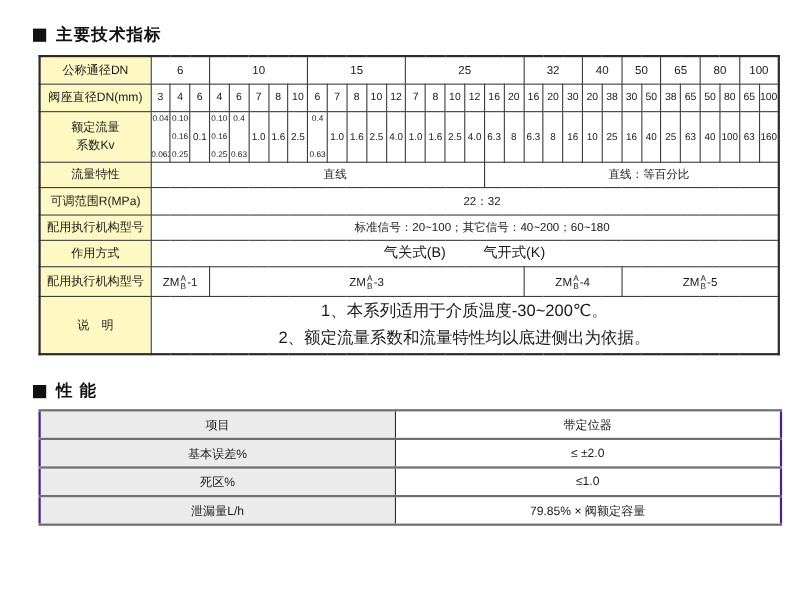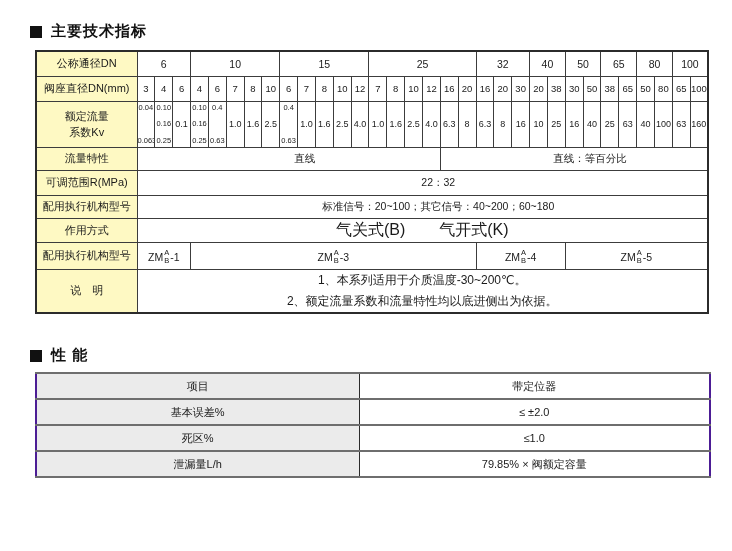--- a/index.html
+++ b/index.html
@@ -24,7 +24,7 @@
   .zm{display:inline-flex;align-items:center;justify-content:center;font-size:10.5px;}
   .zm .stack{display:inline-flex;flex-direction:column;font-size:7.5px;line-height:1.05;
              margin:0 1px;text-align:center;}
-  .acts{display:flex;justify-content:center;gap:34px;font-size:16px;}
+  .acts{display:flex;justify-content:center;gap:34px;font-size:13px;}
   .notes{text-align:left;padding:4px 10px;font-size:12px;line-height:1.7;}
   
   .t2{position:absolute;left:35px;top:372px;width:674px;border:2px solid #4c1d95;}

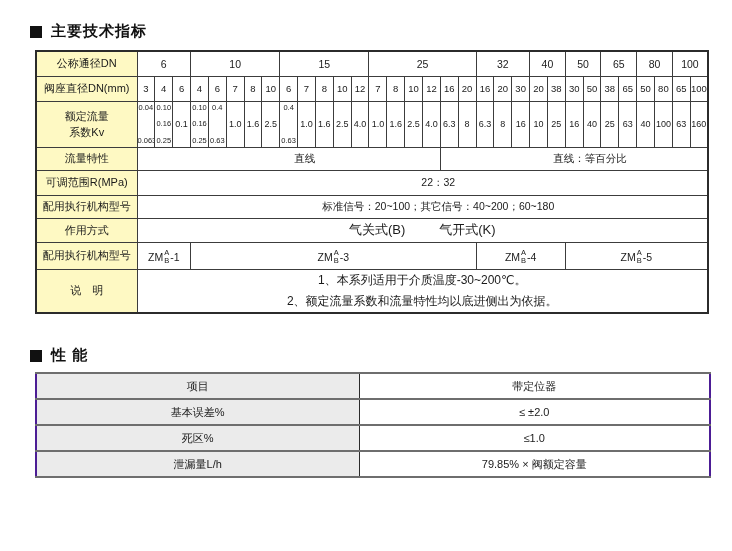--- a/index.html
+++ b/index.html
@@ -25,7 +25,7 @@
   .zm .stack{display:inline-flex;flex-direction:column;font-size:7.5px;line-height:1.05;
              margin:0 1px;text-align:center;}
   .acts{display:flex;justify-content:center;gap:34px;font-size:13px;}
-  .notes{text-align:left;padding:4px 10px;font-size:12px;line-height:1.7;}
+  .notes{text-align:left;padding:4px 10px;font-size:15px;line-height:1.7;}
   
   .t2{position:absolute;left:35px;top:372px;width:674px;border:2px solid #4c1d95;}
   .t2 td{border-left:1px solid #2b2b2b;border-right:1px solid #2b2b2b;

